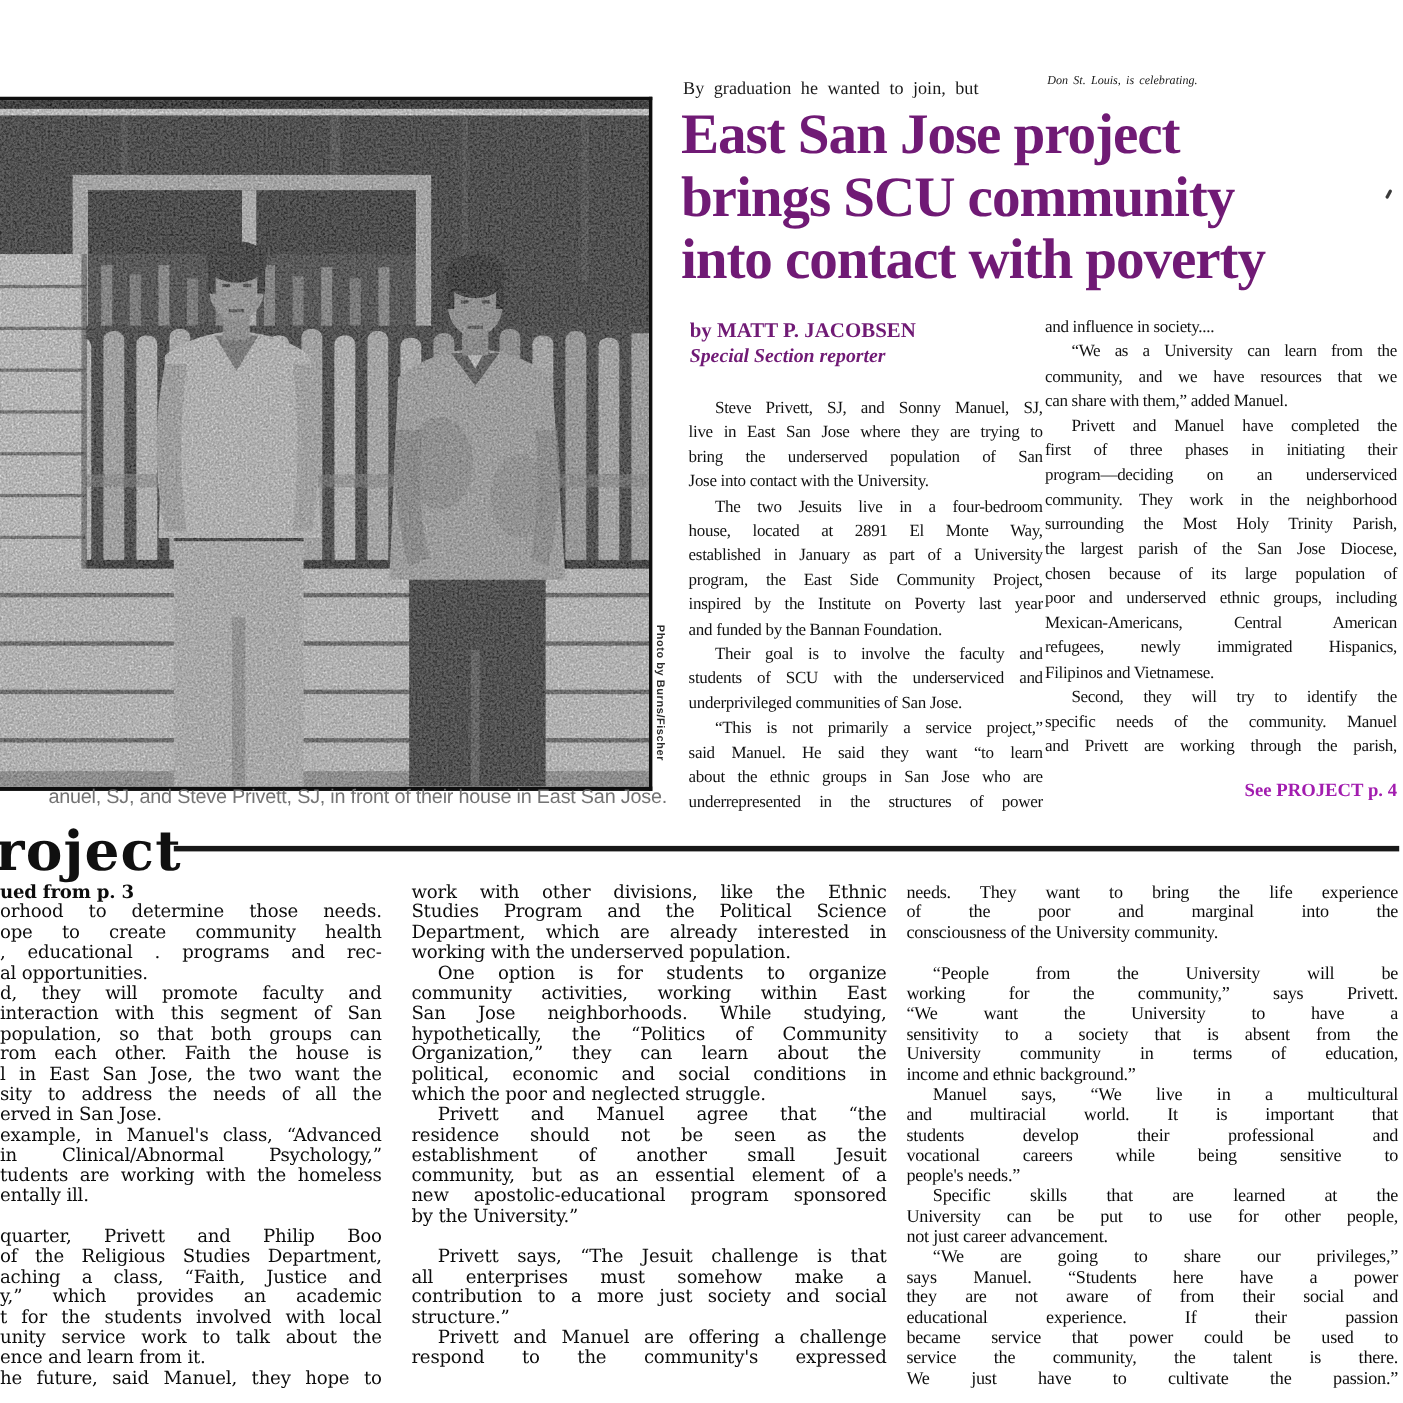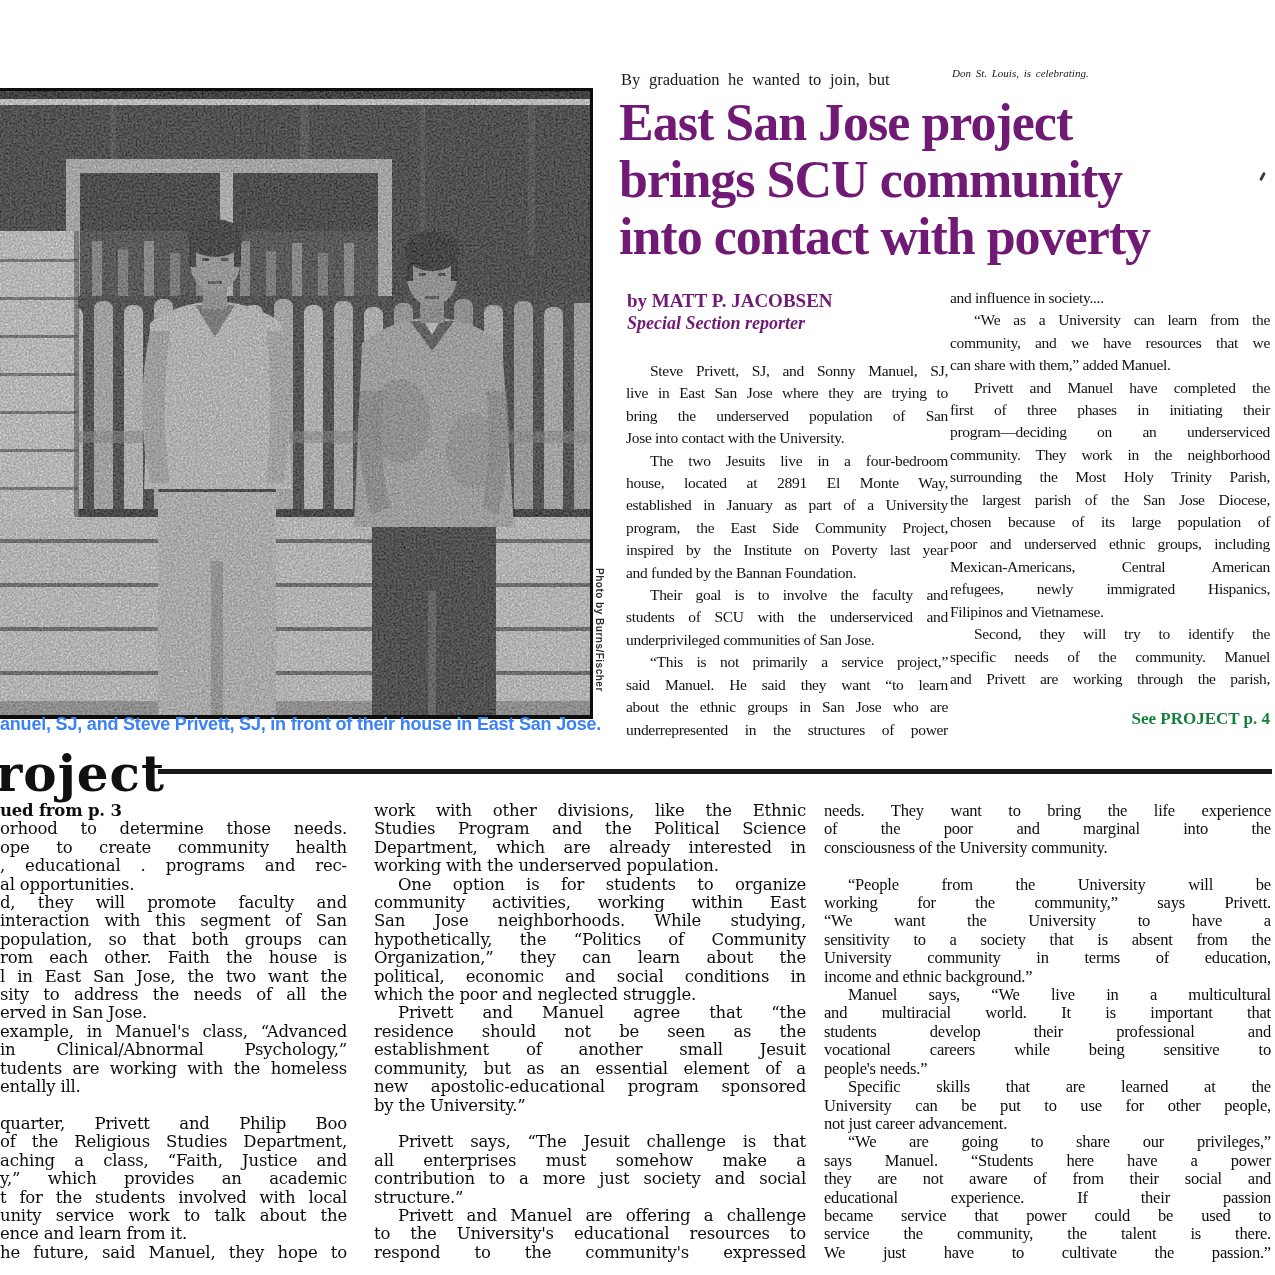--- a/index.html
+++ b/index.html
@@ -15,8 +15,8 @@
         writing-mode:vertical-rl;font-family:"Liberation Sans",sans-serif;
         font-size:10px;font-weight:bold;color:#2a2a2a;letter-spacing:.5px;}
   .caption{position:absolute;left:0;top:714px;width:612px;white-space:nowrap;
-        font-family:"Liberation Sans",sans-serif;font-weight:bold;font-size:18px;
-        letter-spacing:-.2px;color:#3b82f6;}
+        font-family:"Liberation Sans",sans-serif;font-weight:normal;font-size:18px;
+        letter-spacing:-.2px;color:#737373;padding-left:44px;}
 
   
   .strip-left{position:absolute;left:621px;top:70px;font-size:16.5px;word-spacing:4.5px;color:#191919;}

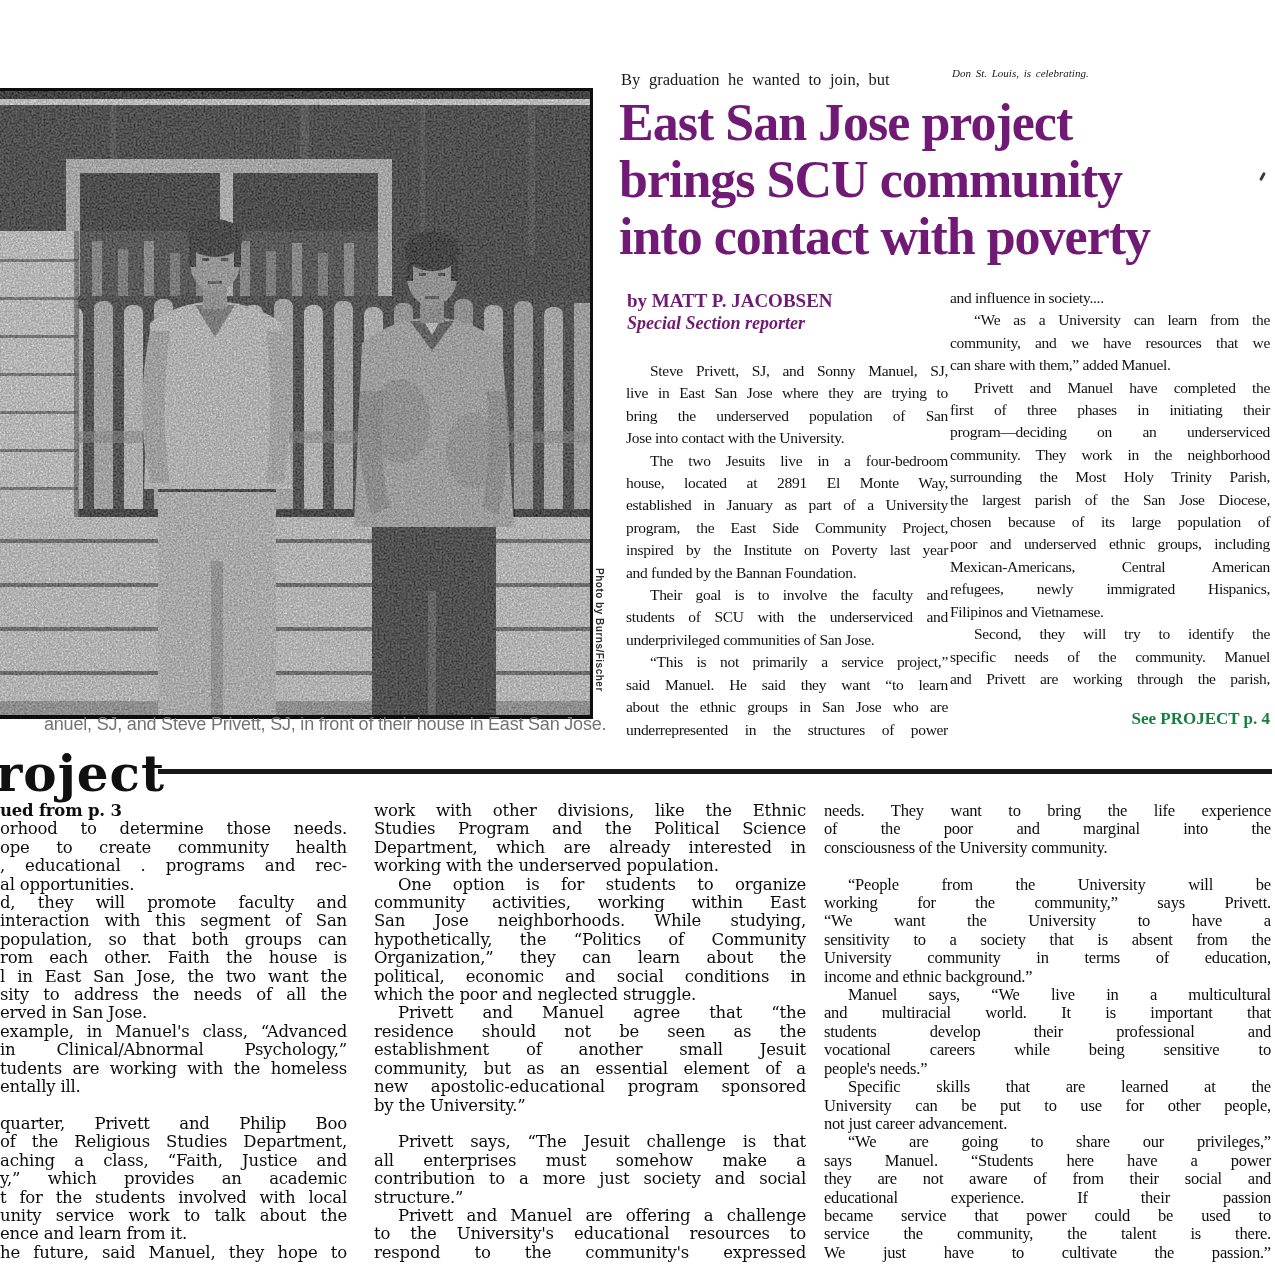--- a/index.html
+++ b/index.html
@@ -43,7 +43,7 @@
   .noind-first .para:first-child .tline:first-child{text-indent:0;}
   .noindent .para .tline:first-child{text-indent:0;}
   .jump{position:absolute;left:950px;top:709px;width:320px;text-align:right;
-        font-size:17px;font-weight:bold;color:#15803d;}
+        font-size:17px;font-weight:bold;color:#a21caf;}
 
   
   .cont-head{position:absolute;left:-4px;top:744px;font-family:"DejaVu Serif",serif;

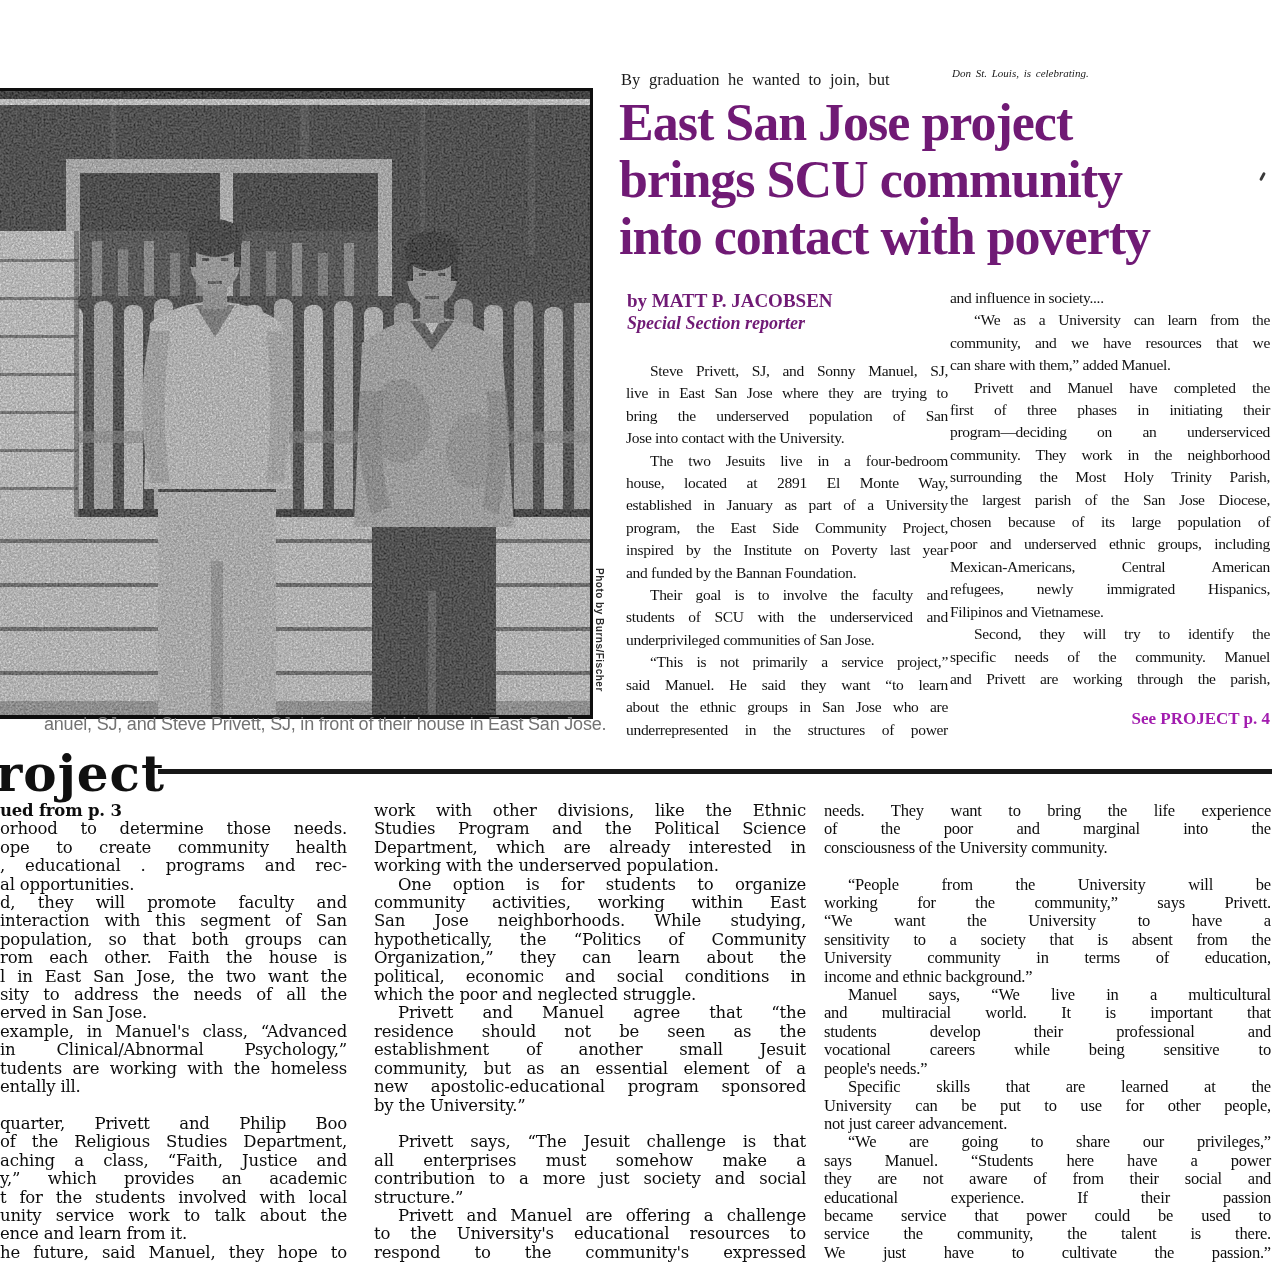--- a/index.html
+++ b/index.html
@@ -346,7 +346,6 @@
       </div>
       <div class="para">
         <div class="tline">Privett and Manuel are offering a challenge</div>
-        <div class="tline">to the University's educational resources to</div>
         <div class="tline">respond to the community's expressed</div>
       </div>
     </div>

